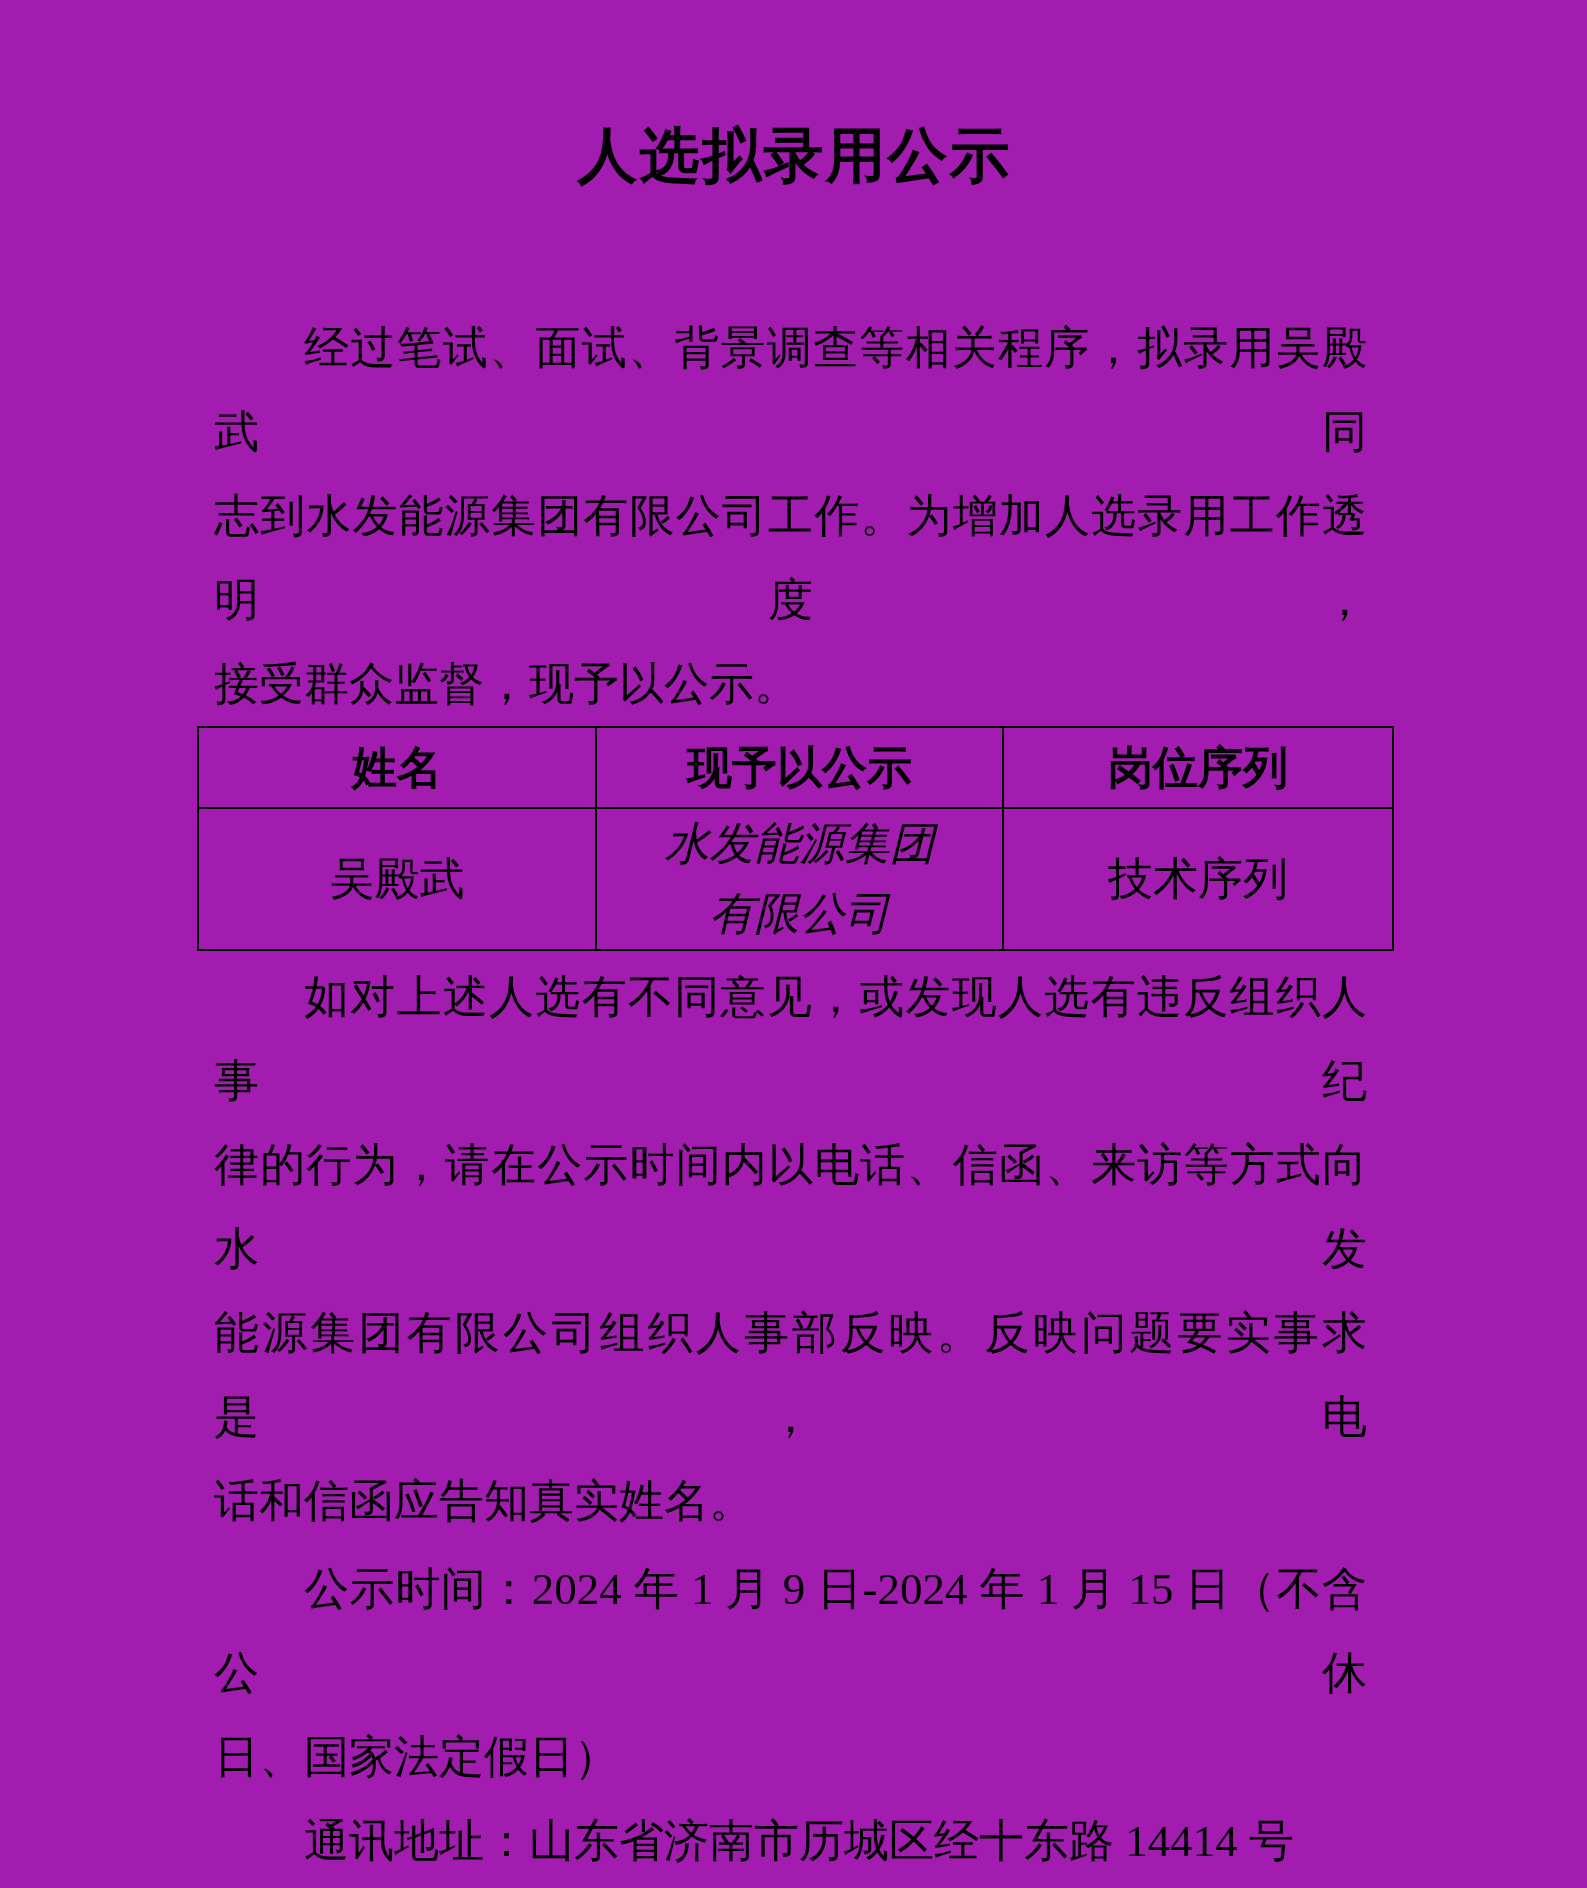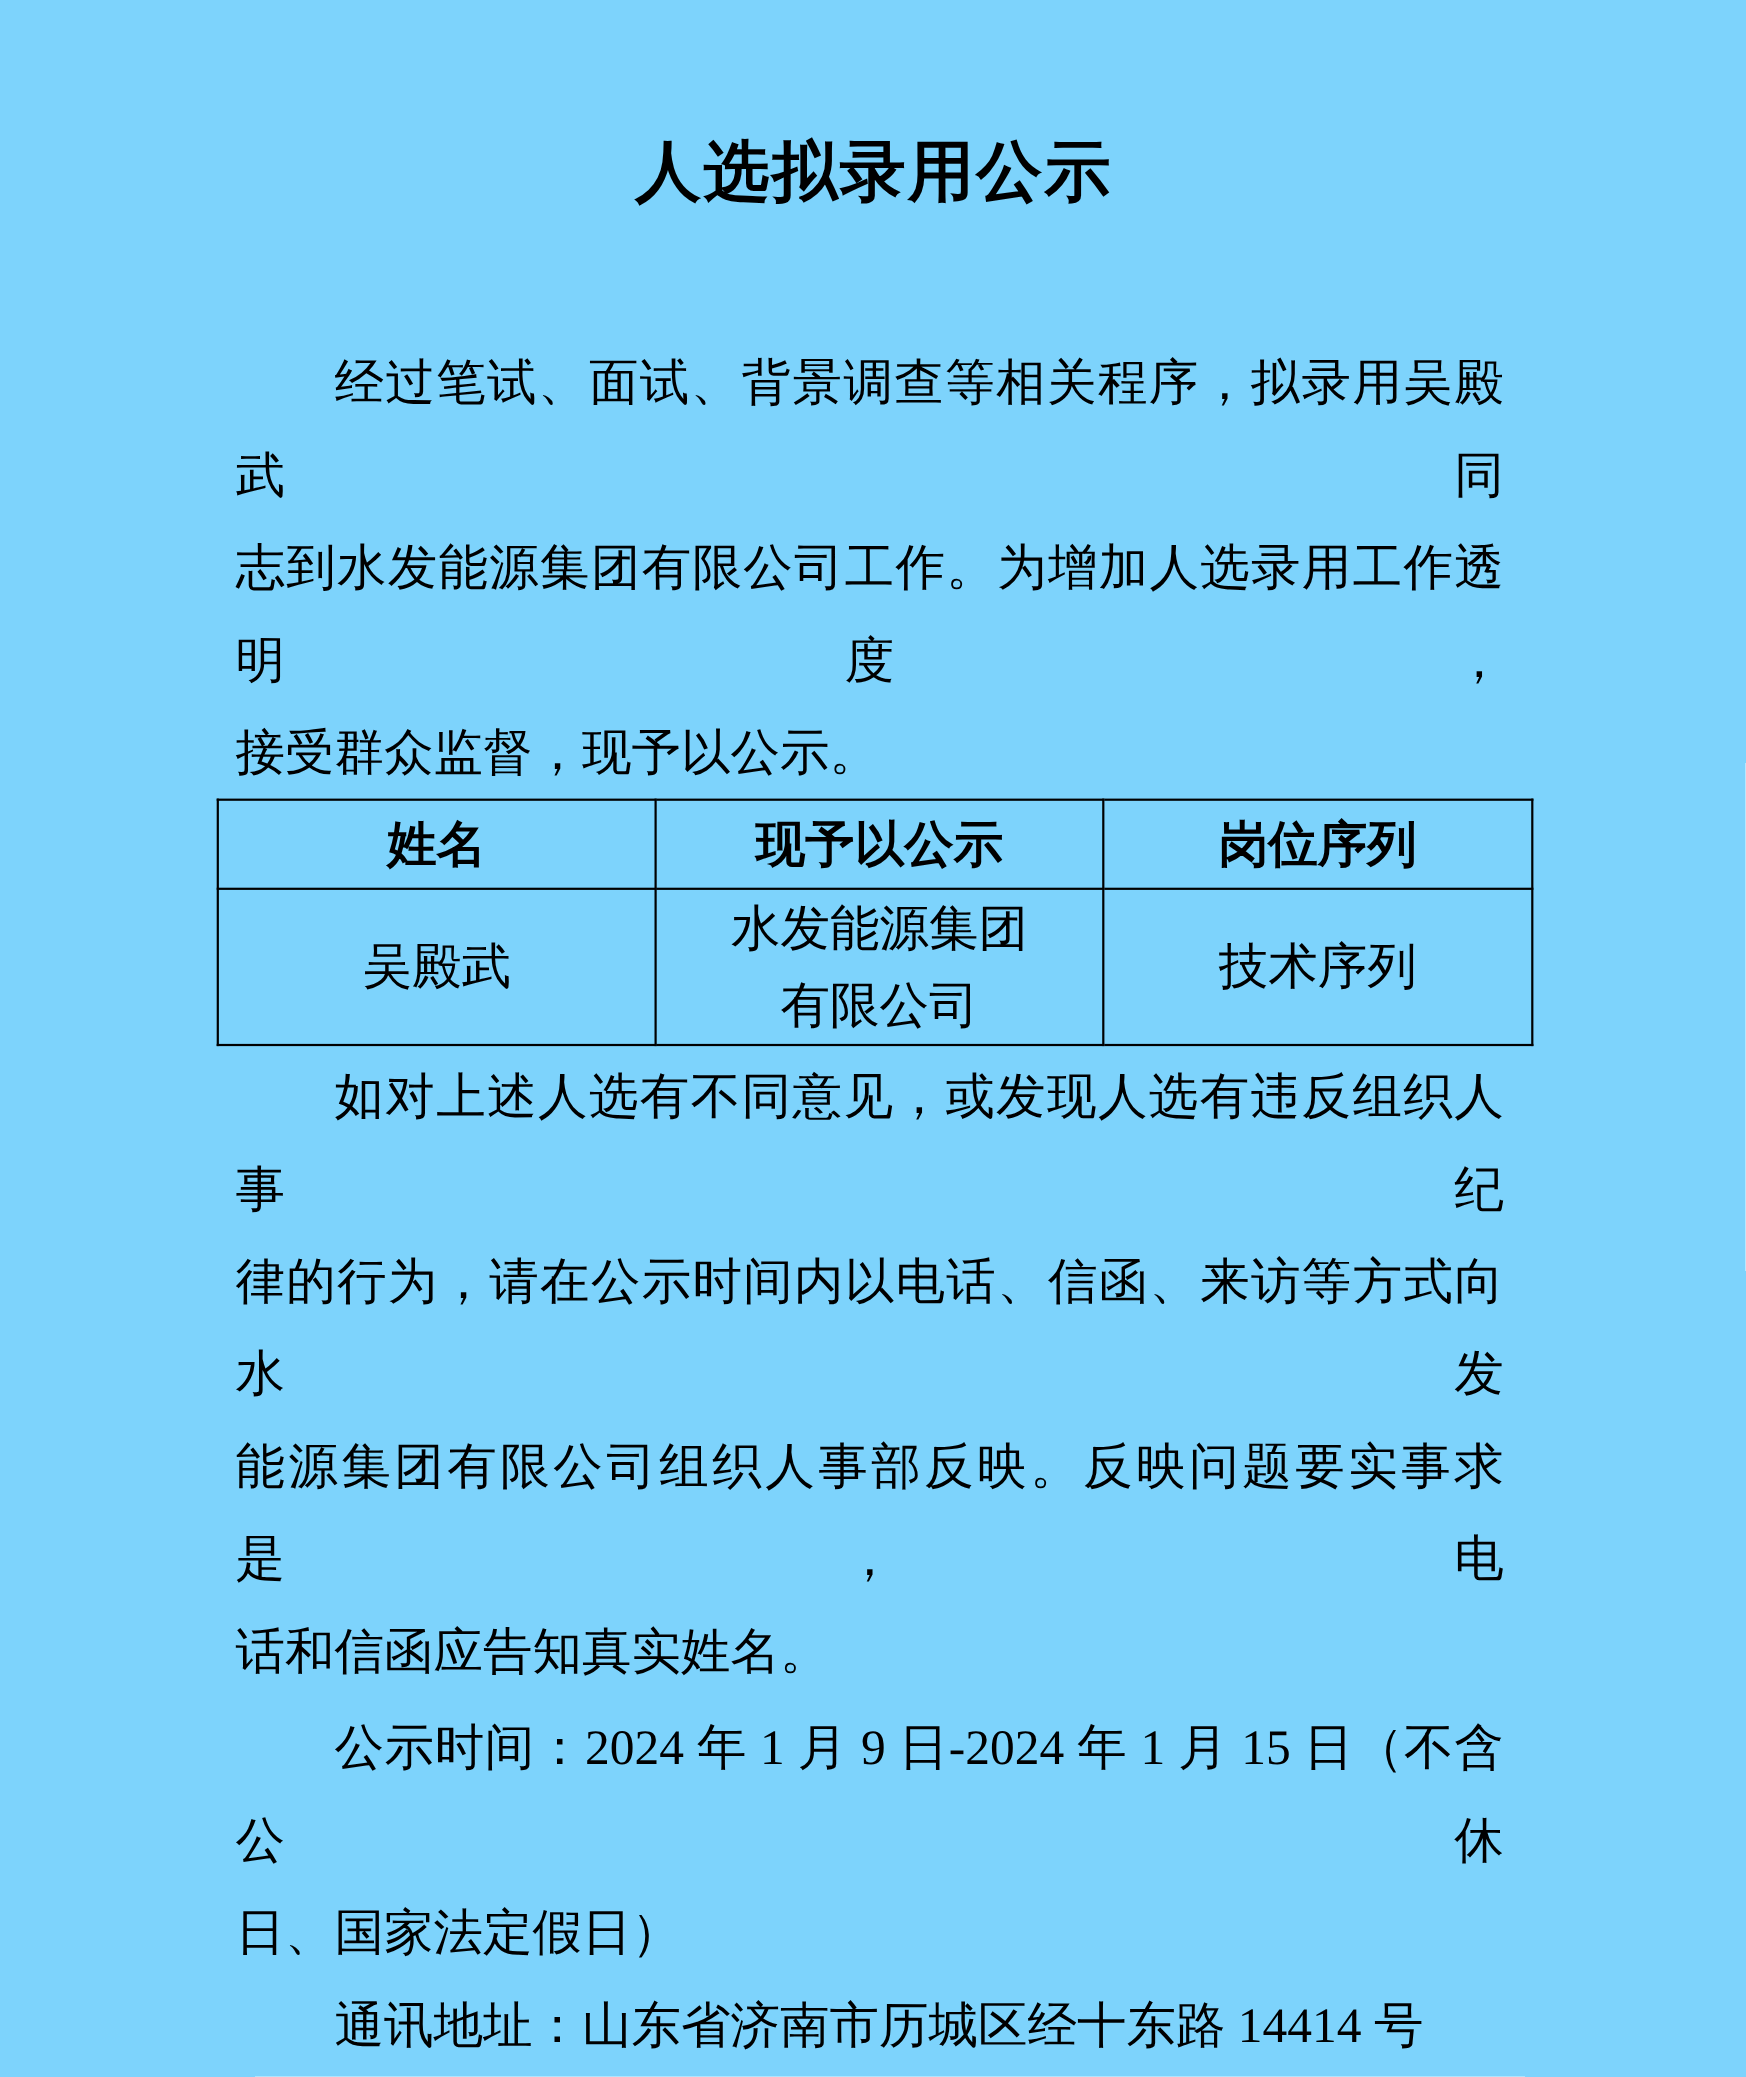--- a/index.html
+++ b/index.html
@@ -7,7 +7,7 @@
     position: relative;
     width: 1587px;
     height: 1888px;
-    background: #7dd3fc;
+    background: #a21caf;
     color: #000000;
     font-family: "Liberation Serif", "DejaVu Serif", serif;
     box-sizing: border-box;

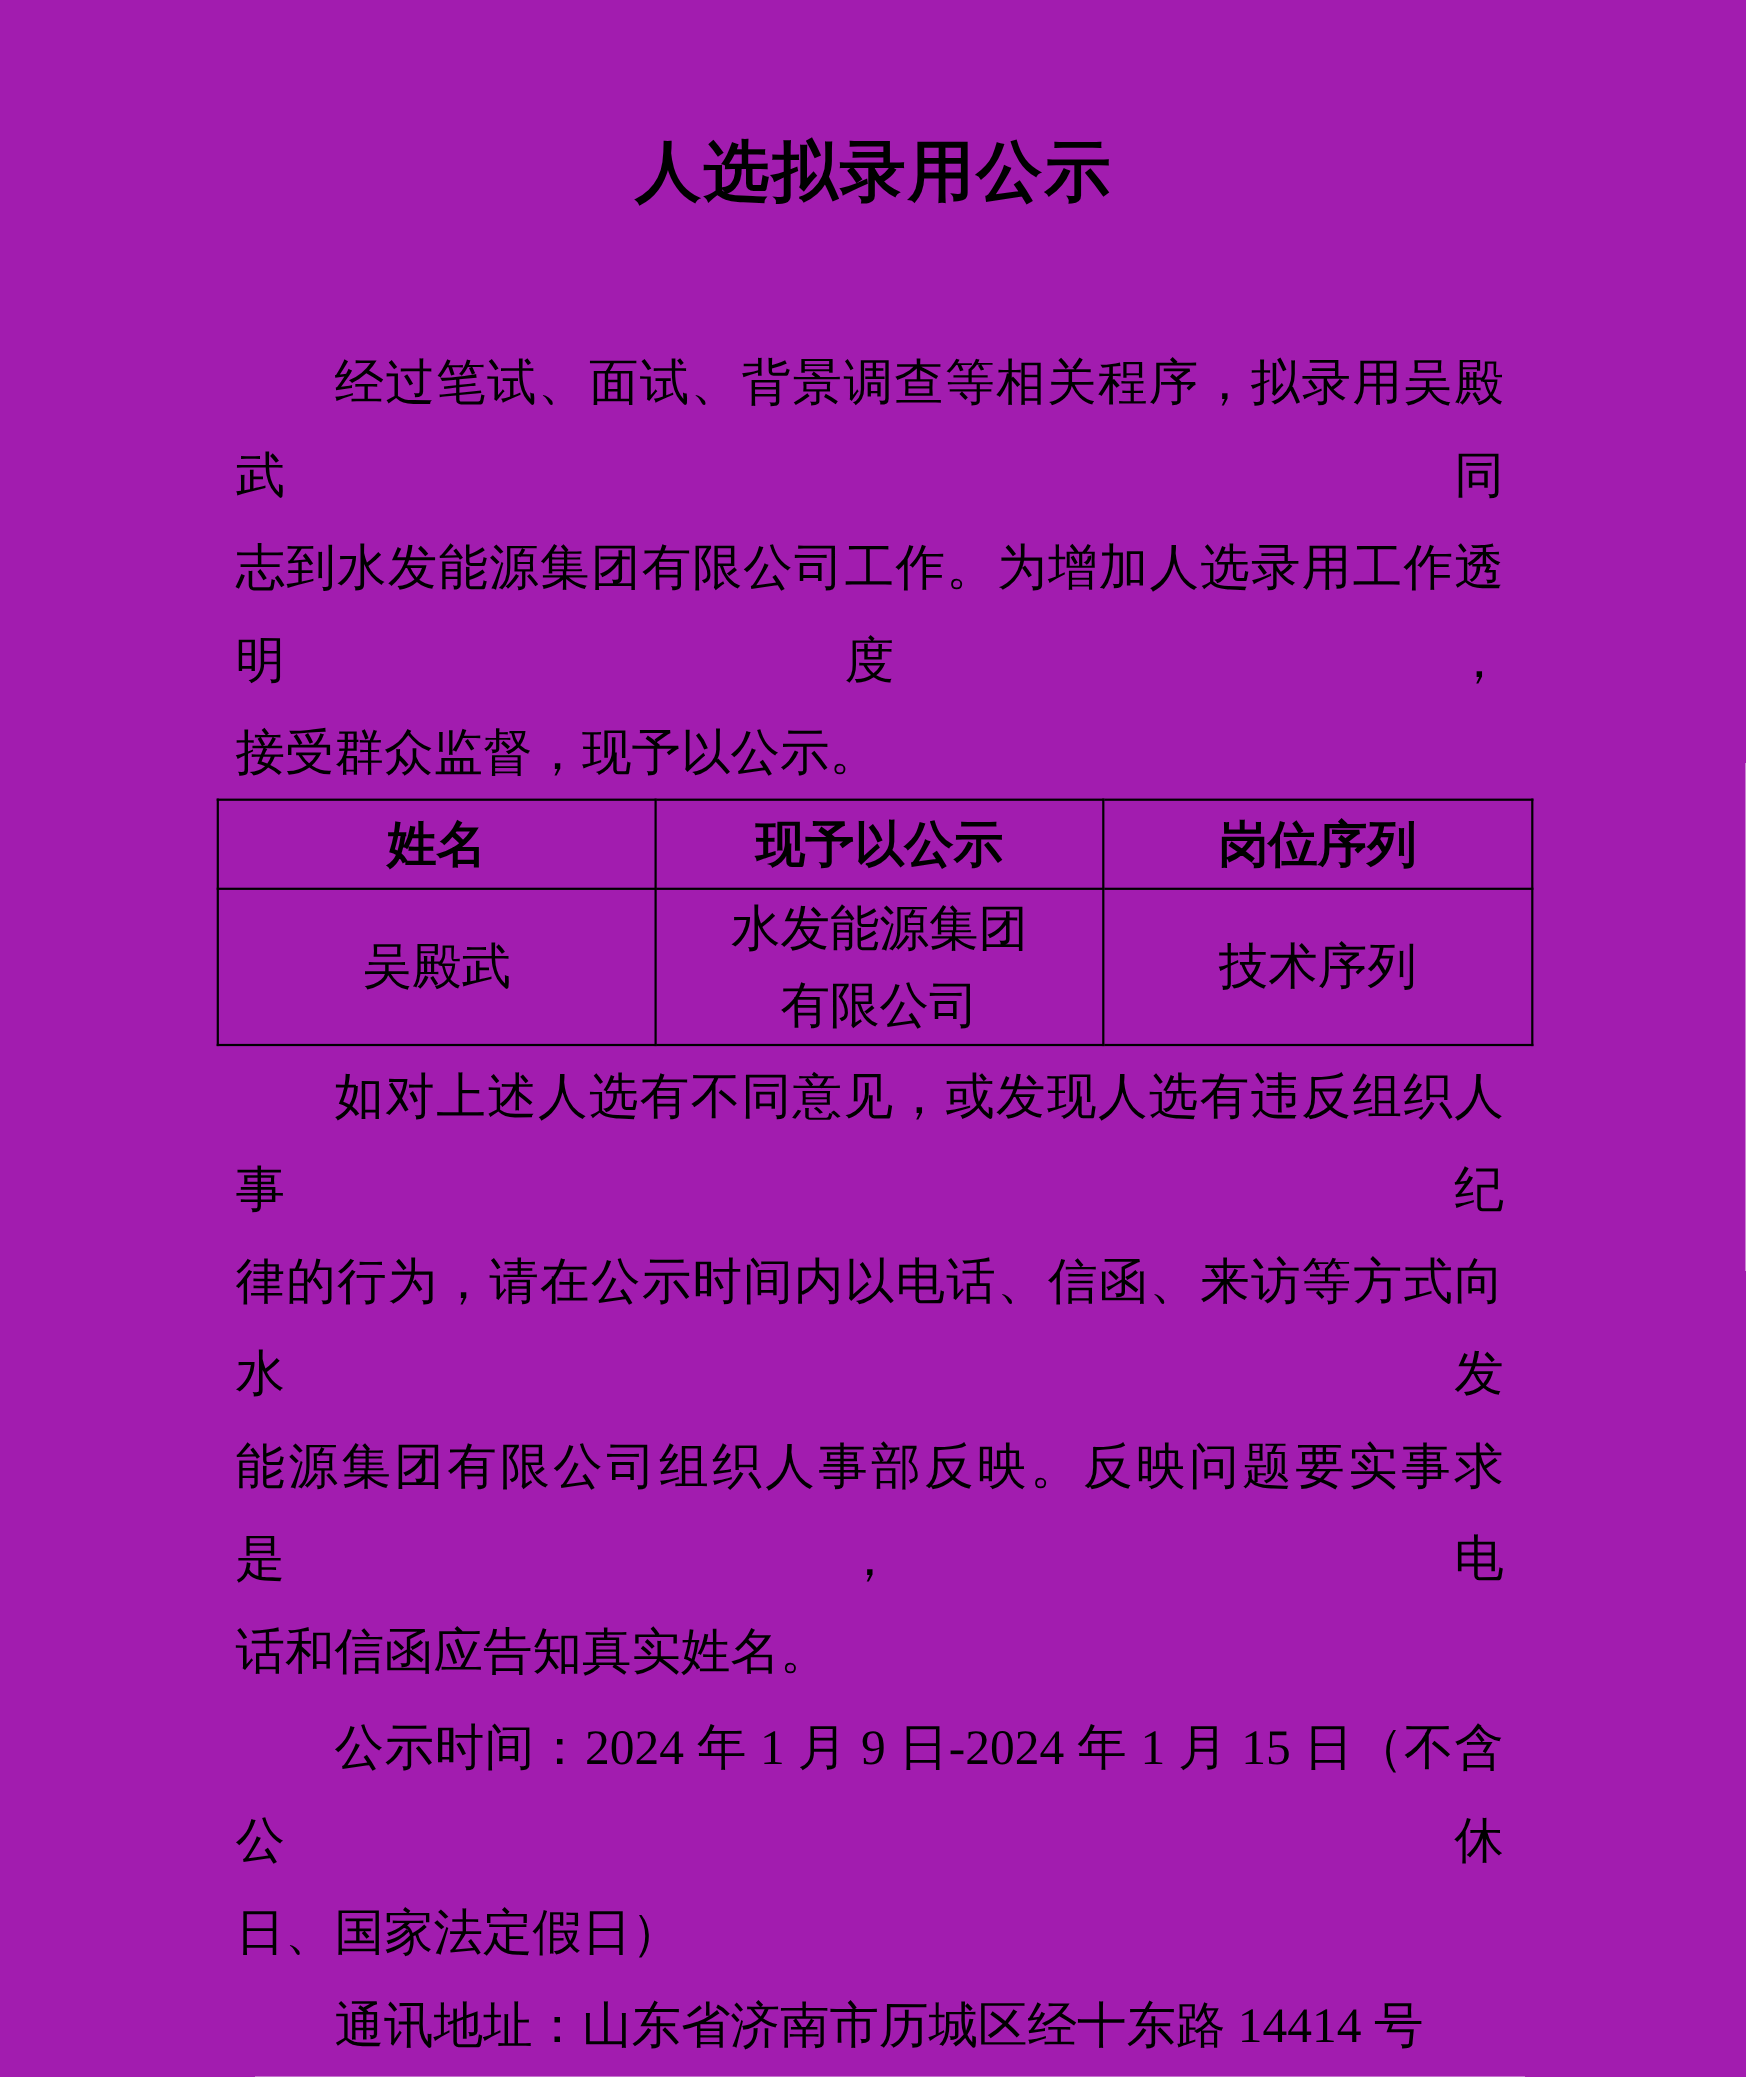--- a/index.html
+++ b/index.html
@@ -53,7 +53,7 @@
     height: 131px;
     font-weight: normal;
   }
-  td.company-cell { line-height: 70px; white-space: pre-line; }
+  td.company-cell { line-height: 70px; white-space: pre-line; font-style: italic; }
 </style>
 </head>
 <body>

